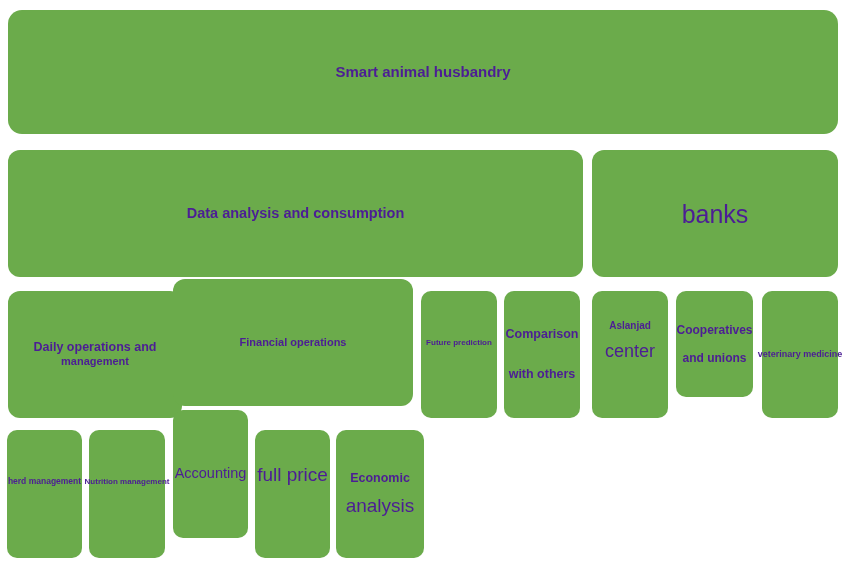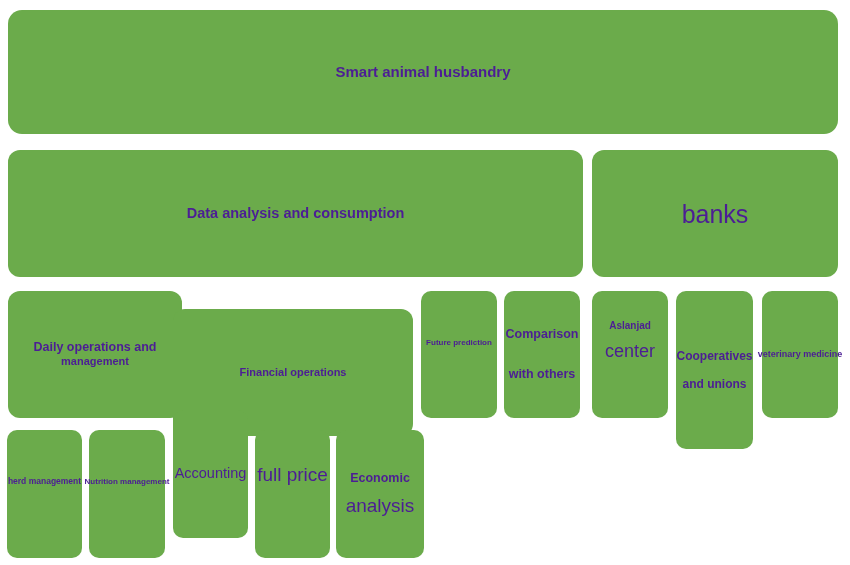--- a/index.html
+++ b/index.html
@@ -83,7 +83,7 @@
     <span class="big fs18">center</span>
   </div>
 
-  <div class="tile r10" style="left:676px; top:291px; width:77px; height:158px; gap:14px;">
+  <div class="tile r10" style="left:676px; top:291px; width:77px; height:106px; gap:14px;">
     <span class="lbl fs12">Cooperatives</span>
     <span class="lbl fs12">and unions</span>
   </div>

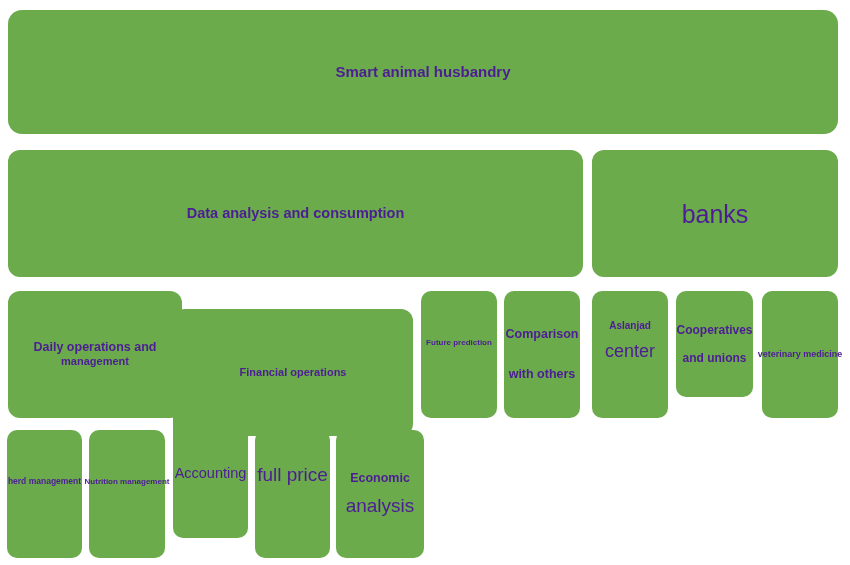--- a/index.html
+++ b/index.html
@@ -65,7 +65,7 @@
     <span class="lbl fs11">management</span>
   </div>
 
-  <div class="tile" style="left:173px; top:309px; width:240px; height:127px;">
+  <div class="tile" style="left:173px; top:279px; width:240px; height:127px;">
     <span class="lbl fs11">Financial operations</span>
   </div>
 

